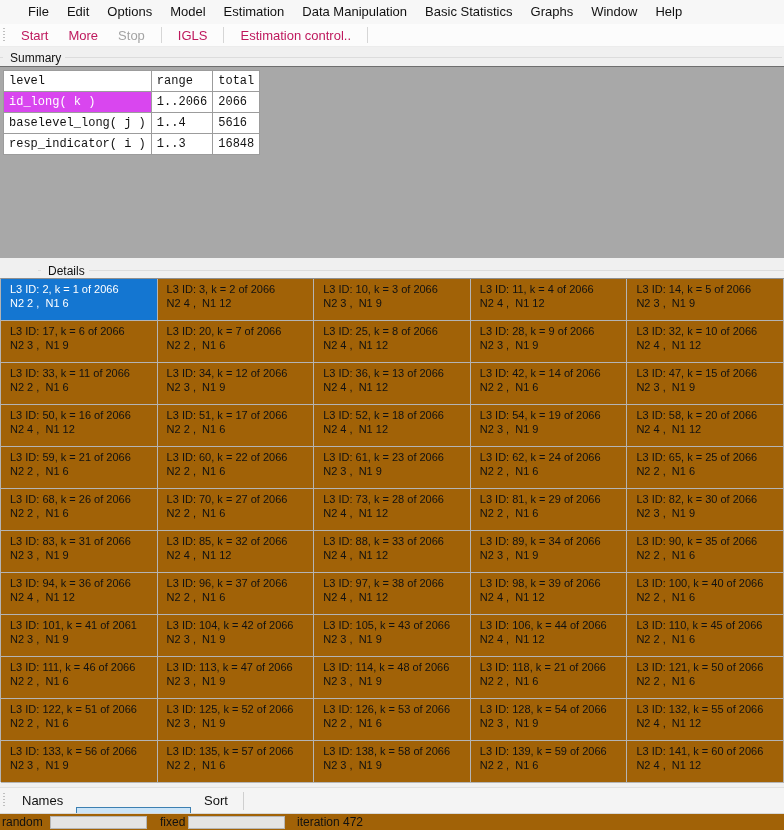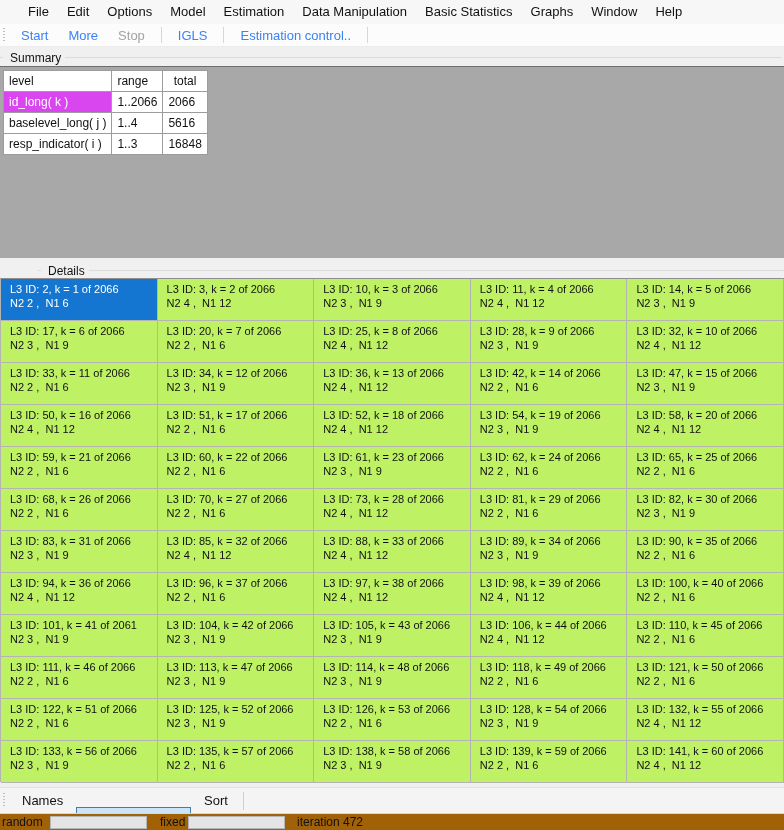--- a/index.html
+++ b/index.html
@@ -26,7 +26,7 @@
     background-image:repeating-linear-gradient(to bottom,#bfbfbf 0 1px,transparent 1px 3px);
     background-size:2px 100%; background-repeat:no-repeat; background-position:1px 0;
   }
-  .tool-btn { padding:2px 8px; margin:0 1px; border:1px solid transparent; background:transparent; font:inherit; color:#3b82f6; }
+  .tool-btn { padding:2px 8px; margin:0 1px; border:1px solid transparent; background:transparent; font:inherit; color:#be185d; }
   .tool-btn.disabled { color:#a3a3a3; }
   .tb-sep { width:1px; height:16px; background:#d6d6d6; margin:0 6px; }
   

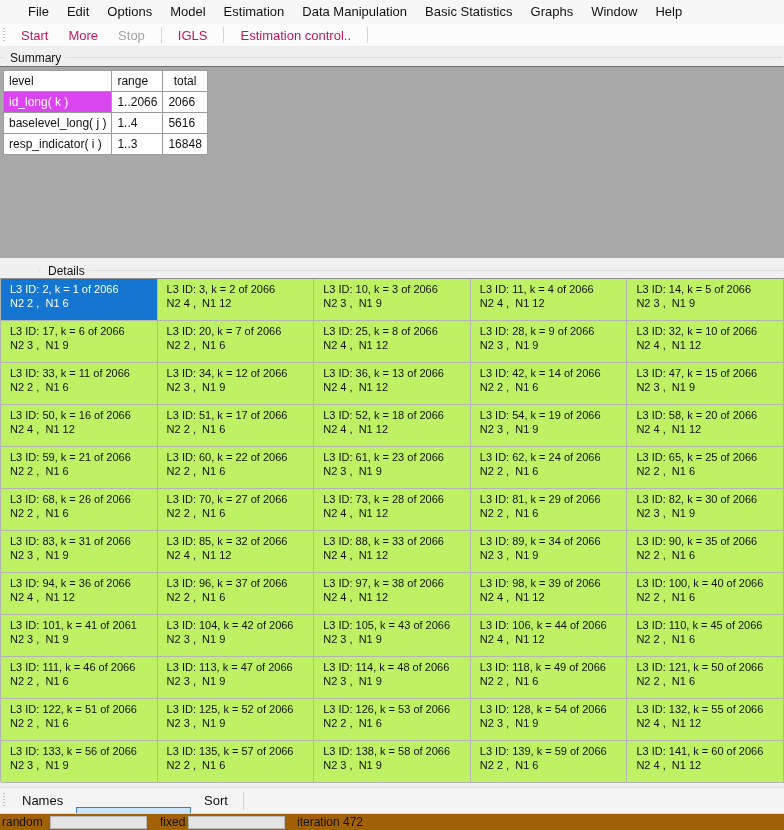--- a/index.html
+++ b/index.html
@@ -48,7 +48,7 @@
   }
   table.summary th, table.summary td {
     border:1px solid #9c9c9c; padding:2px 5px; height:21px;
-    text-align:left; font-weight:normal; white-space:pre; background:#fff;
+    text-align:left; font-weight:normal; white-space:pre; background:#fff;font-family:Liberation Mono, monospace;
   }
   table.summary th { color:#111; }
   table.summary .col-level { width:95px; }

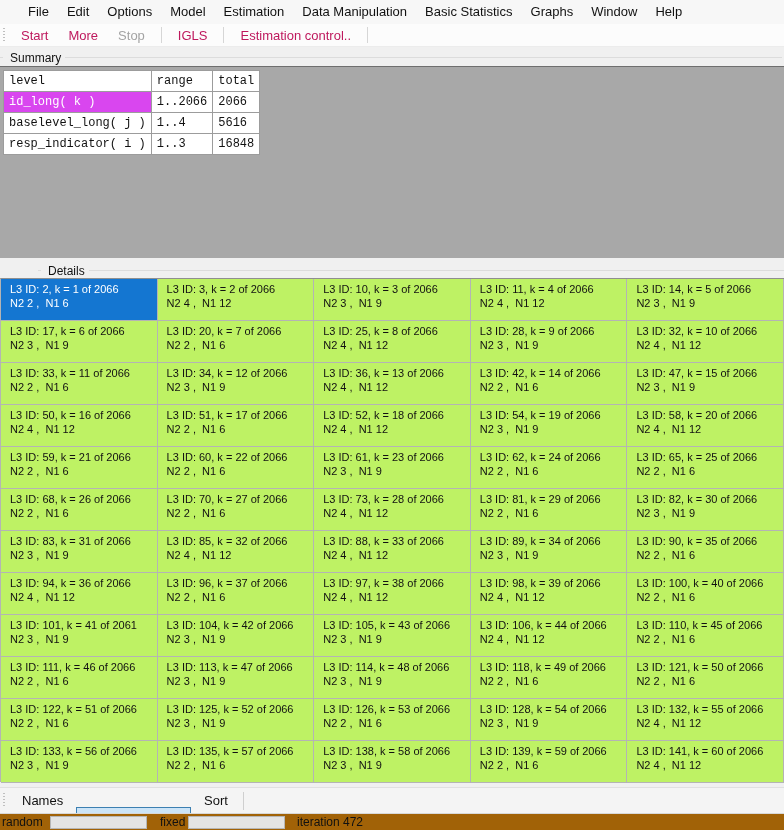--- a/index.html
+++ b/index.html
@@ -59,7 +59,7 @@
   .details-grid {
     position:absolute; top:278px; left:0; width:784px; height:504px;
     display:grid; grid-template-columns:repeat(5,1fr); grid-auto-rows:42px;
-    background:#bef264; border-top:1px solid #8f8f8f; border-left:1px solid #b4b4b4;
+    background:#a16207; border-top:1px solid #8f8f8f; border-left:1px solid #b4b4b4;
   }
   .cell {
     border-right:1px solid #b4b4b4; border-bottom:1px solid #b4b4b4;

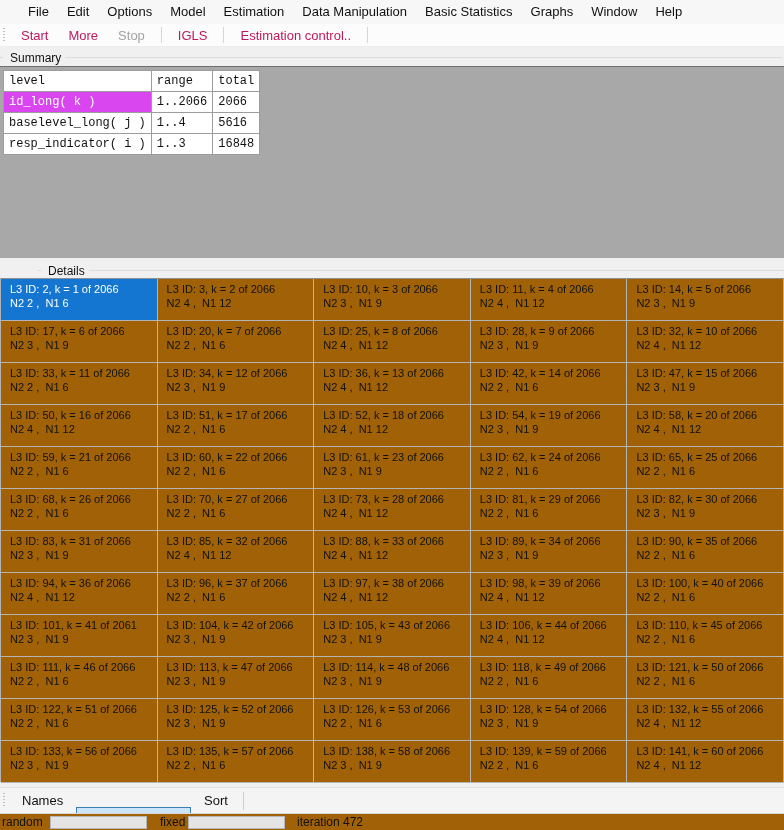--- a/index.html
+++ b/index.html
@@ -204,7 +204,7 @@
     <div class="cell"><div>L3 ID: 111, k = 46 of 2066</div><div>N2 2 ,  N1 6</div></div>
     <div class="cell"><div>L3 ID: 113, k = 47 of 2066</div><div>N2 3 ,  N1 9</div></div>
     <div class="cell"><div>L3 ID: 114, k = 48 of 2066</div><div>N2 3 ,  N1 9</div></div>
-    <div class="cell"><div>L3 ID: 118, k = 49 of 2066</div><div>N2 2 ,  N1 6</div></div>
+    <div class="cell"><div>L3 ID: 118, k = 21 of 2066</div><div>N2 2 ,  N1 6</div></div>
     <div class="cell"><div>L3 ID: 121, k = 50 of 2066</div><div>N2 2 ,  N1 6</div></div>
     <div class="cell"><div>L3 ID: 122, k = 51 of 2066</div><div>N2 2 ,  N1 6</div></div>
     <div class="cell"><div>L3 ID: 125, k = 52 of 2066</div><div>N2 3 ,  N1 9</div></div>

